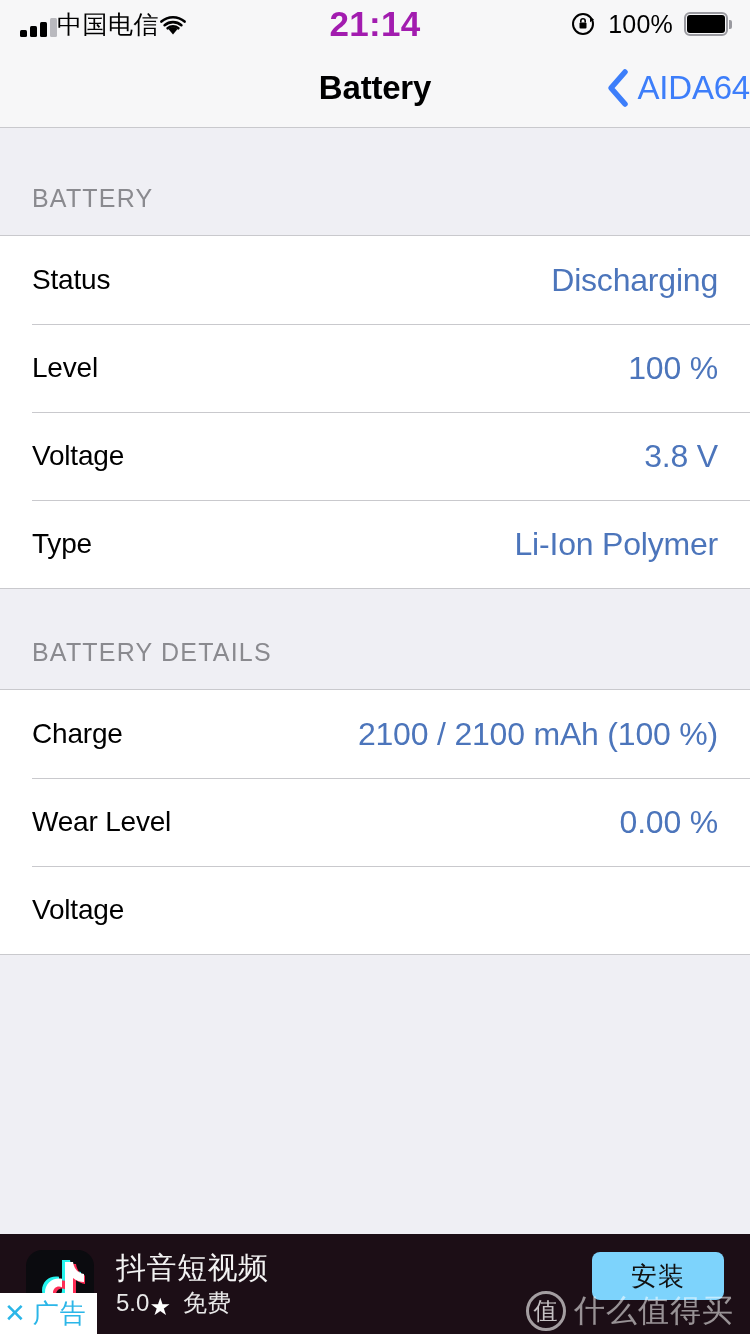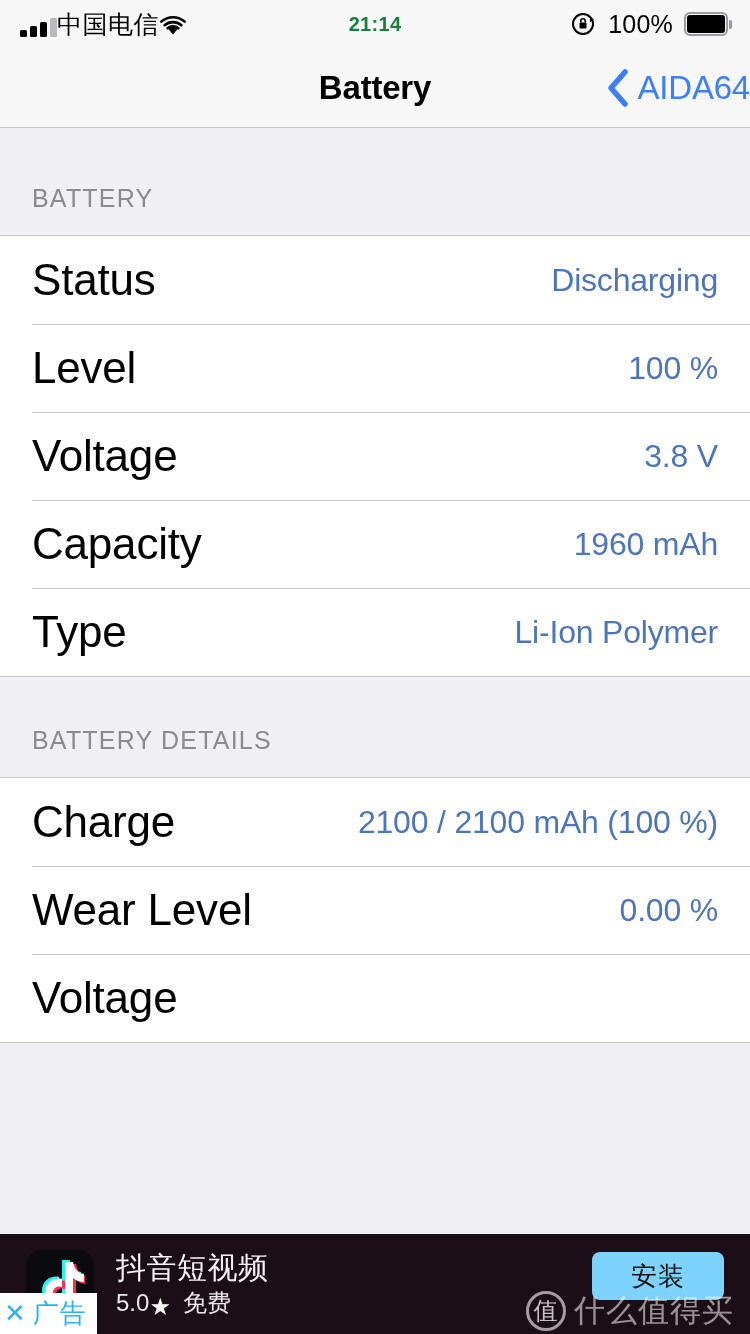--- a/index.html
+++ b/index.html
@@ -28,7 +28,7 @@
   .wifi { width:28px; height:22px; display:block; }
   .sb-center {
     position:absolute; left:0; right:0; text-align:center;
-    font-size:20px; font-weight:bold; color:#15803d; letter-spacing:0.3px;
+    font-size:35px; font-weight:bold; color:#a21caf; letter-spacing:0.3px;
   }
   .sb-right {
     position:absolute; right:18px; top:0; height:48px;

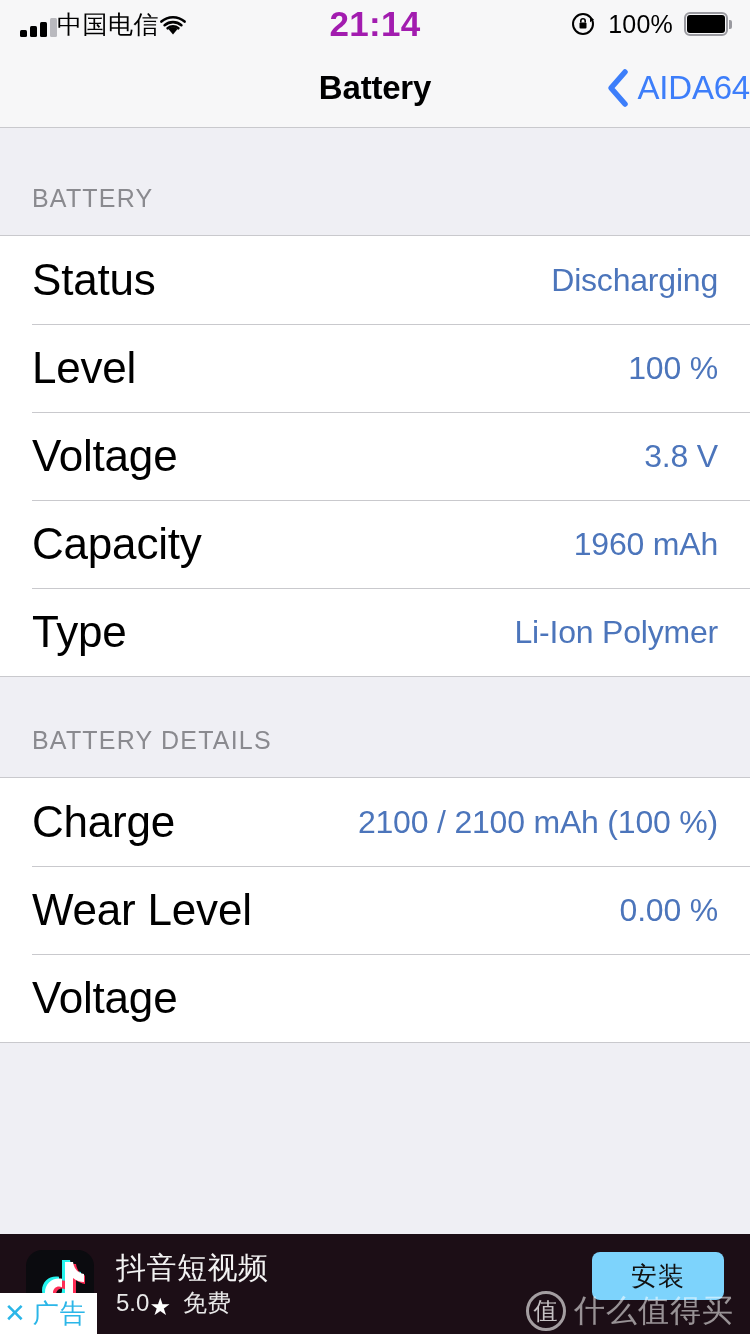--- a/index.html
+++ b/index.html
@@ -90,7 +90,7 @@
     content:""; position:absolute; left:32px; right:0; top:0;
     height:1px; background:#C9C9CD;
   }
-  .row .label { font-size:44px; color:#000; letter-spacing:-0.2px; }
+  .row .label { font-size:28px; color:#000; letter-spacing:-0.2px; }
   .row .value { font-size:32px; color:#4C75BB; letter-spacing:-0.2px; }
   .group-end { height:1px; background:#C9C9CD; }
 

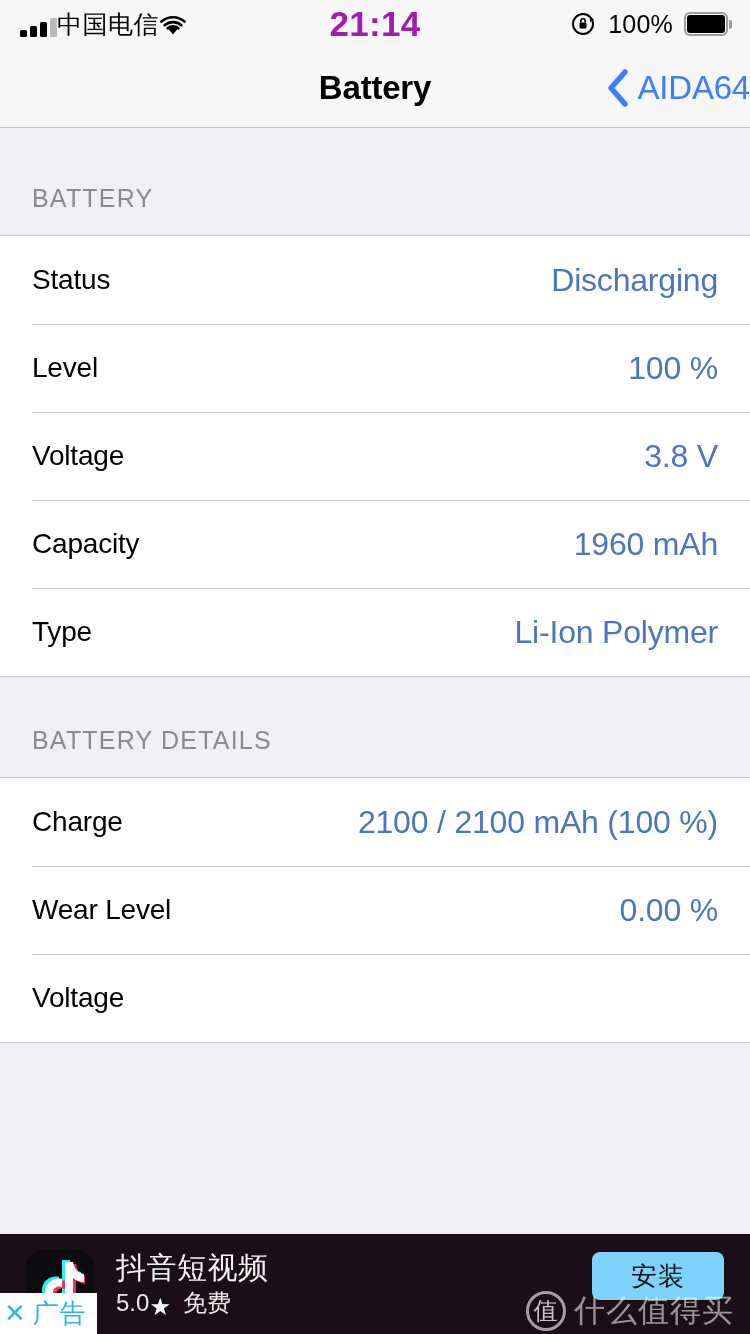--- a/index.html
+++ b/index.html
@@ -210,10 +210,6 @@
       <span class="value">3.8 V</span>
     </div>
     <div class="row">
-      <span class="label">Capacity</span>
-      <span class="value">1960 mAh</span>
-    </div>
-    <div class="row">
       <span class="label">Type</span>
       <span class="value">Li-Ion Polymer</span>
     </div>

